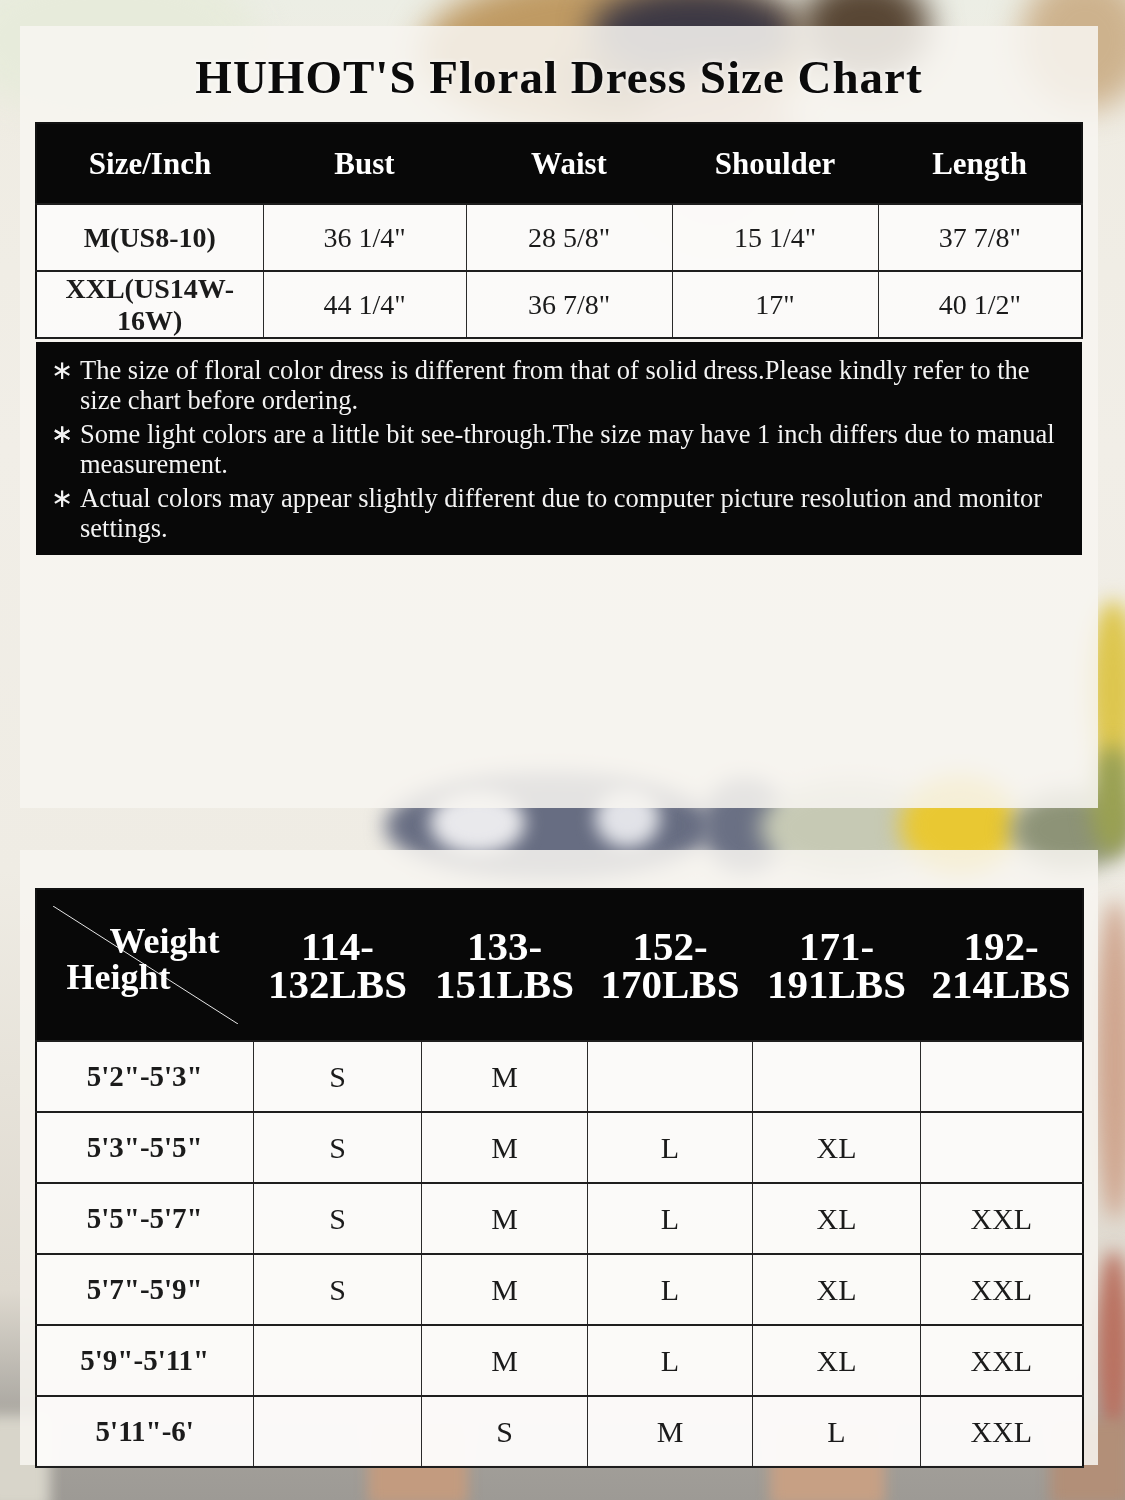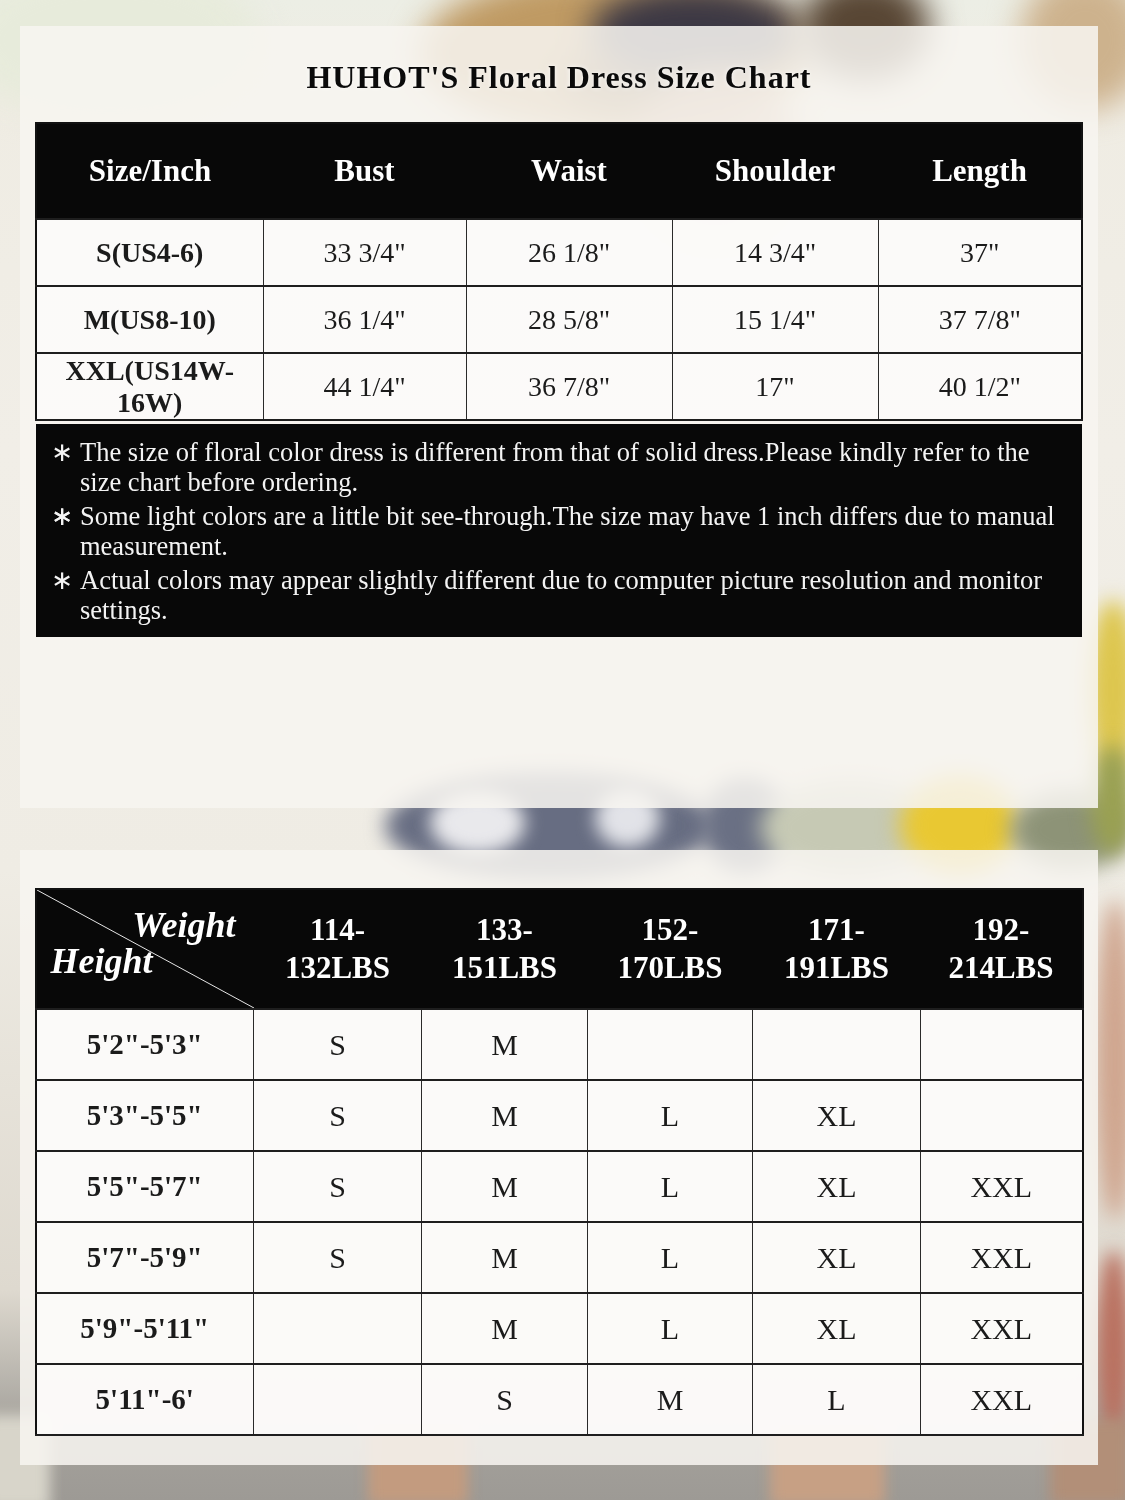--- a/index.html
+++ b/index.html
@@ -25,7 +25,7 @@
 
   
   .title {
-    text-align:center; font-size:32px; font-weight:bold; letter-spacing:1px;
+    text-align:center; font-size:47px; font-weight:bold; letter-spacing:1px;
     color:#0b0b0b; line-height:54px;
     text-shadow:0 0 5px rgba(255,255,255,0.85);
   }

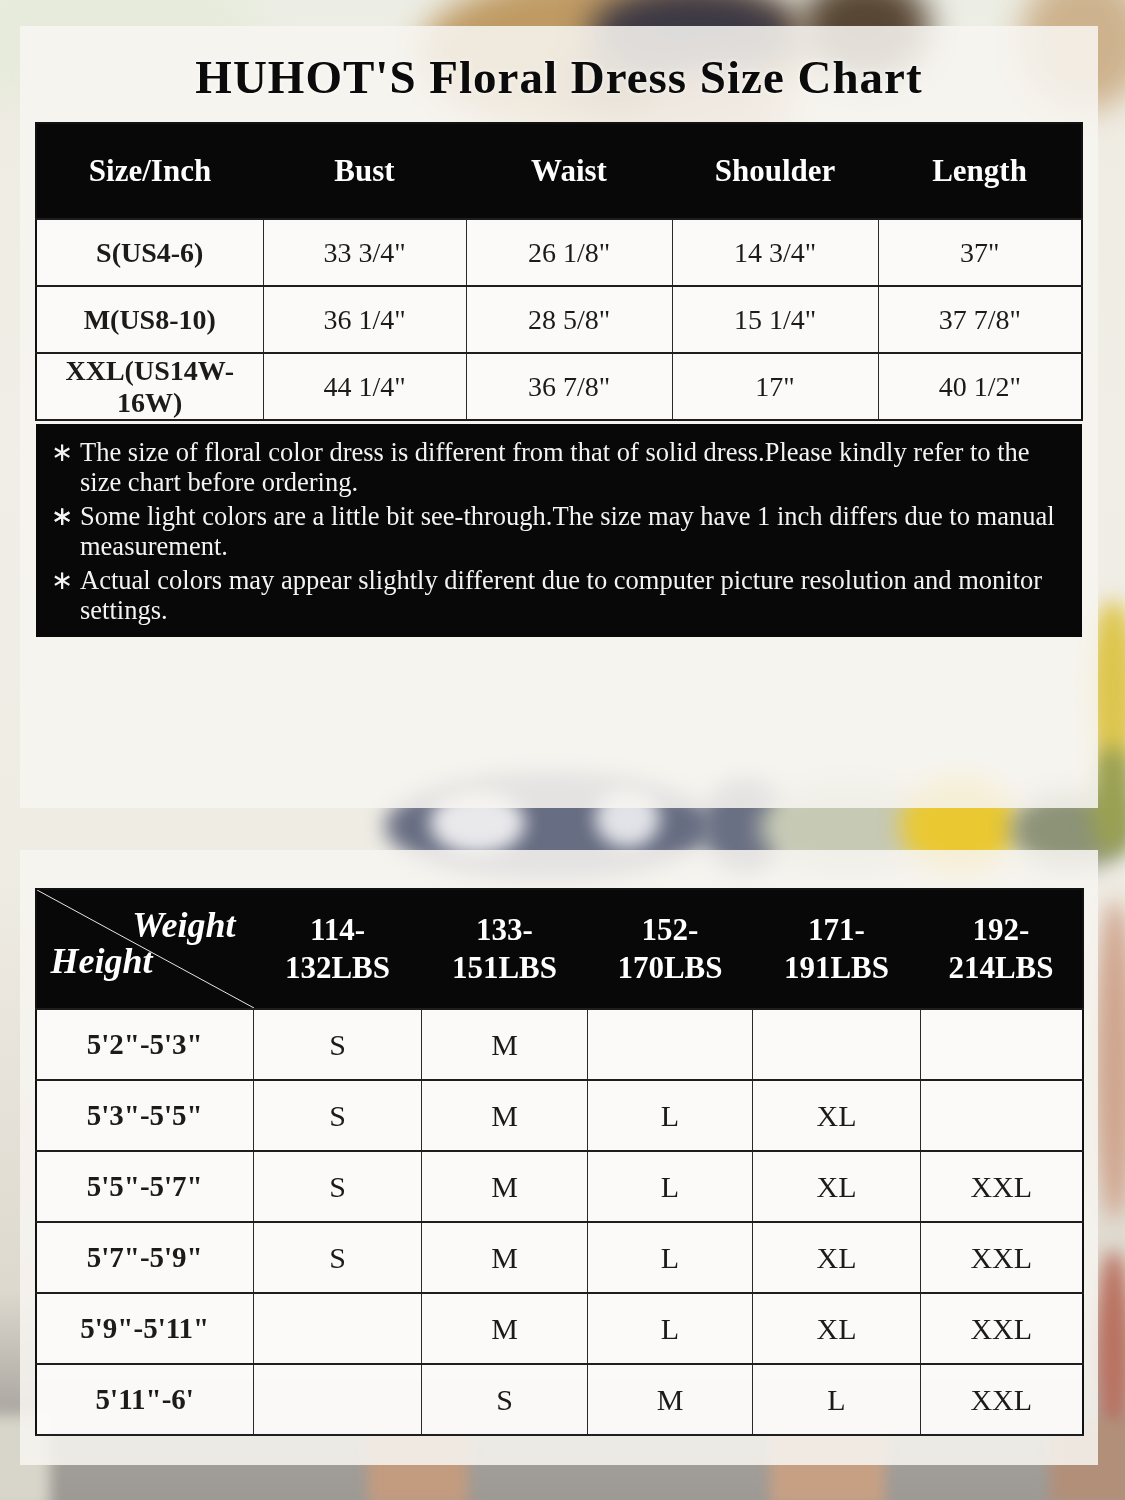--- a/index.html
+++ b/index.html
@@ -44,7 +44,7 @@
 
   
   .size-table { width:1046px; margin:18px auto 0; border:2px solid #111; }
-  .size-table thead th { font-size:31px; font-weight:bold; height:96px; }
+  .size-table thead th { font-size:31px; font-weight:bold; height:81px; }
   .size-table tbody tr { height:67px; }
   .size-table tbody th { font-size:28px; font-weight:bold; }
   .size-table tbody td { font-size:28px; font-weight:normal; }

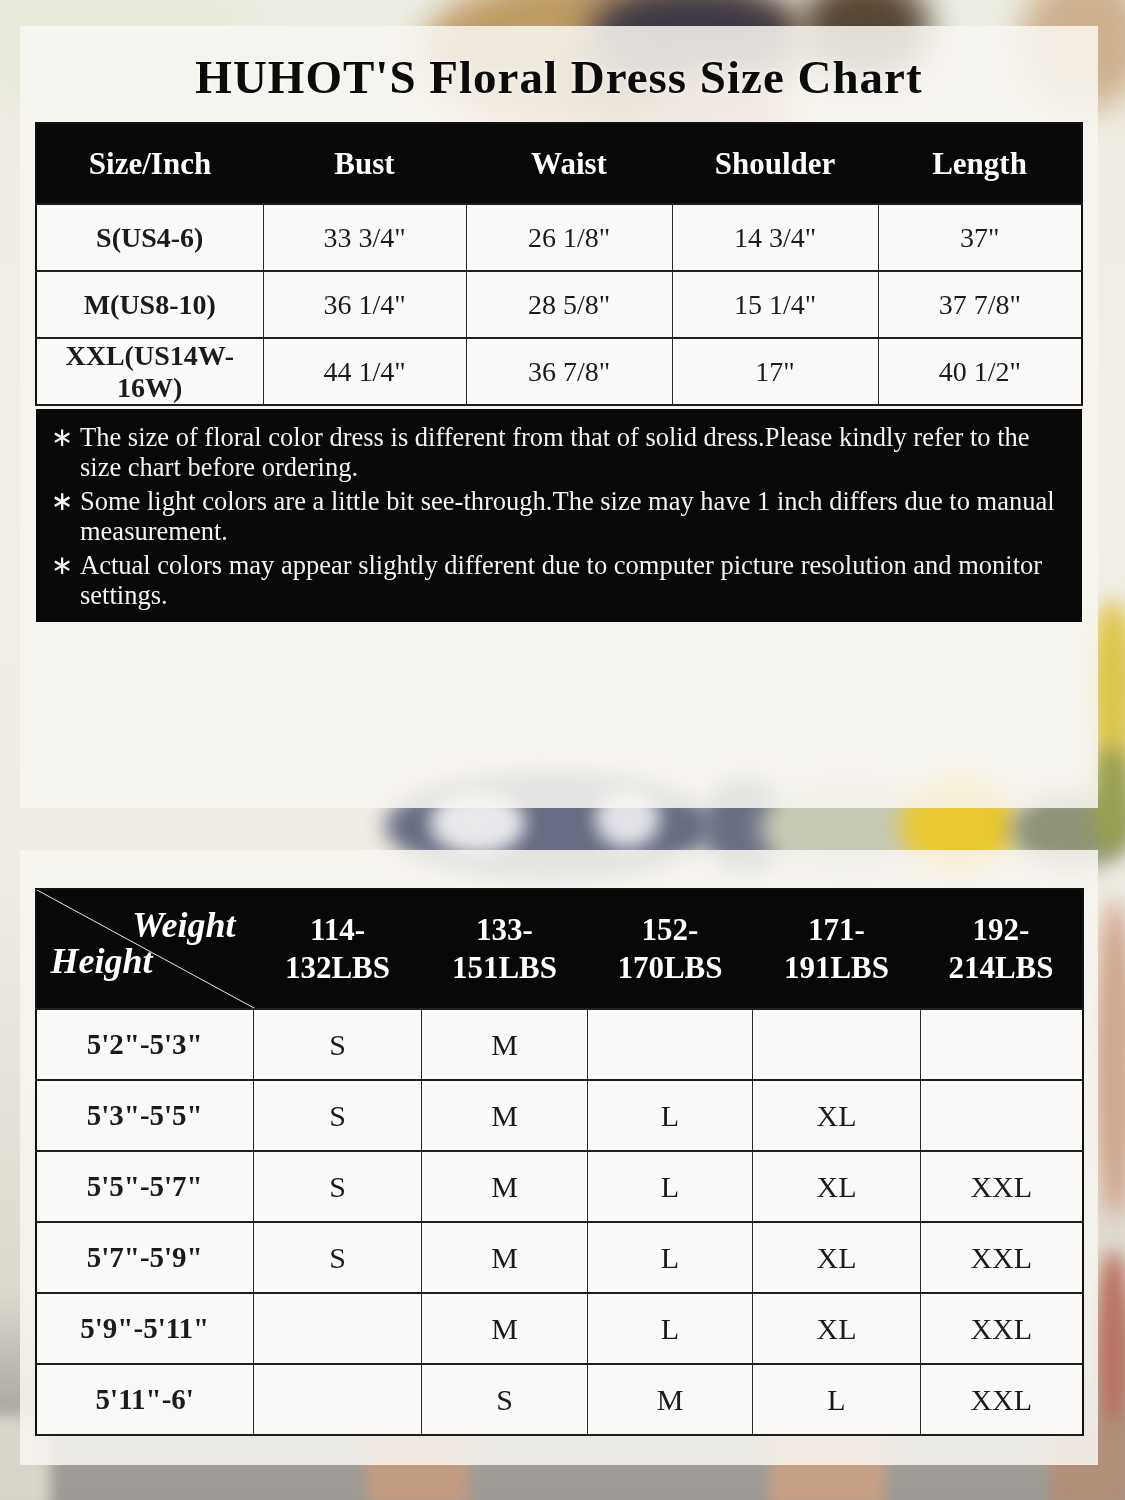--- a/index.html
+++ b/index.html
@@ -126,13 +126,6 @@
     </thead>
     <tbody>
       <tr>
-        <th>S(US4-6)</th>
-        <td>33 3/4"</td>
-        <td>26 1/8"</td>
-        <td>14 3/4"</td>
-        <td>37"</td>
-      </tr>
-      <tr>
         <th>M(US8-10)</th>
         <td>36 1/4"</td>
         <td>28 5/8"</td>

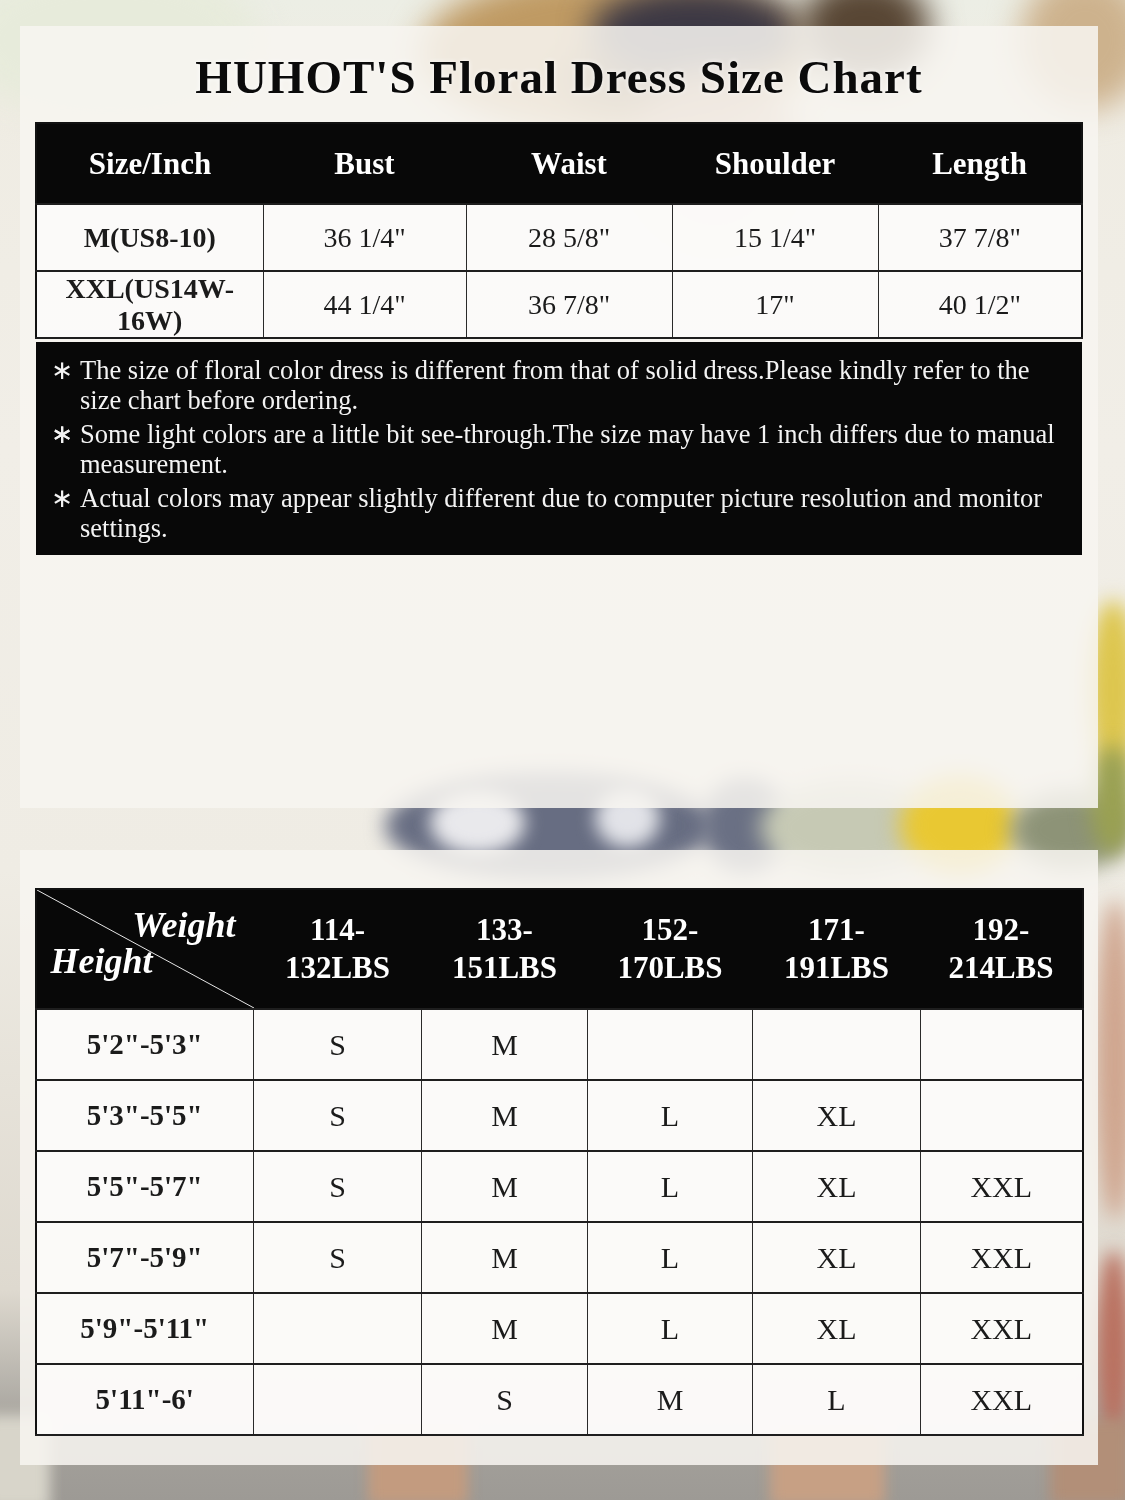--- a/index.html
+++ b/index.html
@@ -163,7 +163,7 @@
       </colgroup>
     <thead>
       <tr>
-        <th style="padding:0;font-style:italic;">
+        <th style="padding:16px;">
           <div class="corner-inner">
             <svg class="diag" viewBox="0 0 100 100" preserveAspectRatio="none">
                 <line x1="0" y1="0" x2="100" y2="100" stroke="#e5e5e5" stroke-width="1" vector-effect="non-scaling-stroke"></line>

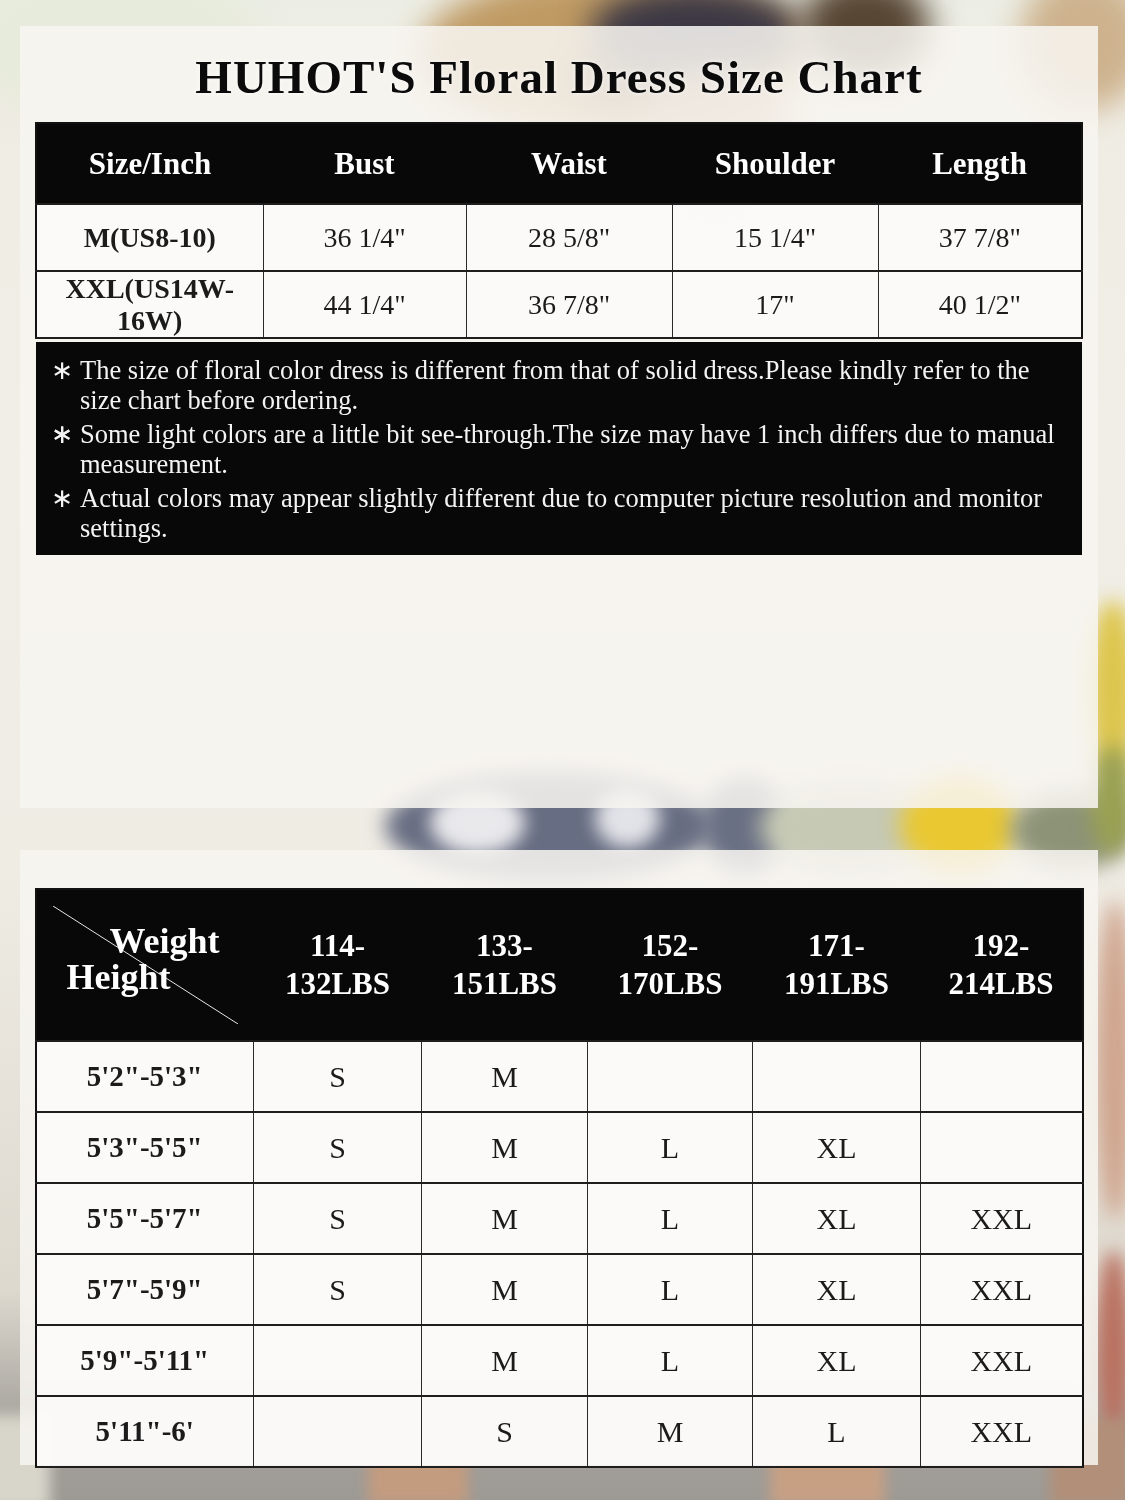--- a/index.html
+++ b/index.html
@@ -61,7 +61,7 @@
   
   .fit-table { width:1047px; margin:38px auto 0; border:2px solid #111; }
   .fit-table thead th { height:118px; }
-  .fit-table thead th.weight-col { font-size:31px; font-weight:bold; line-height:38px; }
+  .fit-table thead th.weight-col { font-size:41px; font-weight:bold; line-height:38px; }
   .fit-table thead th.weight-col span { display:block; }
   .fit-table tbody tr { height:71px; }
   .fit-table tbody th { font-size:29px; font-weight:bold; }

